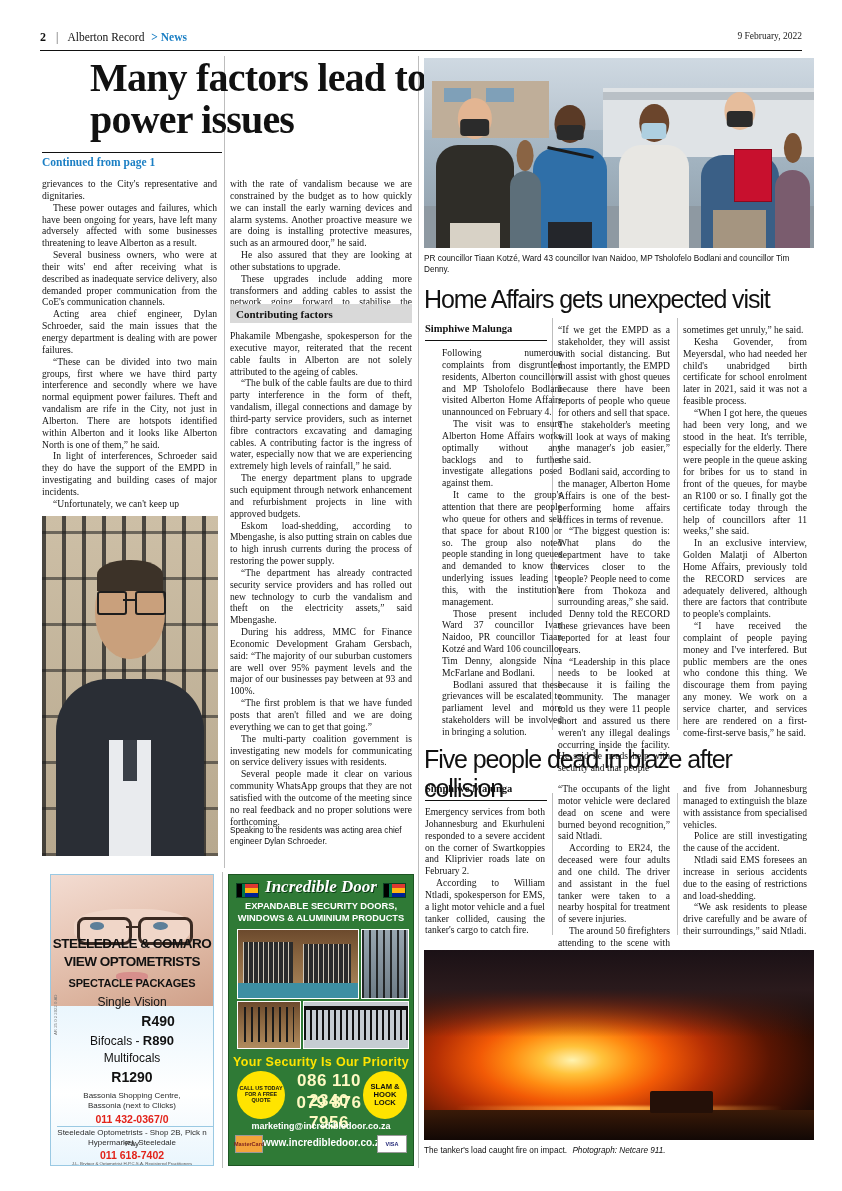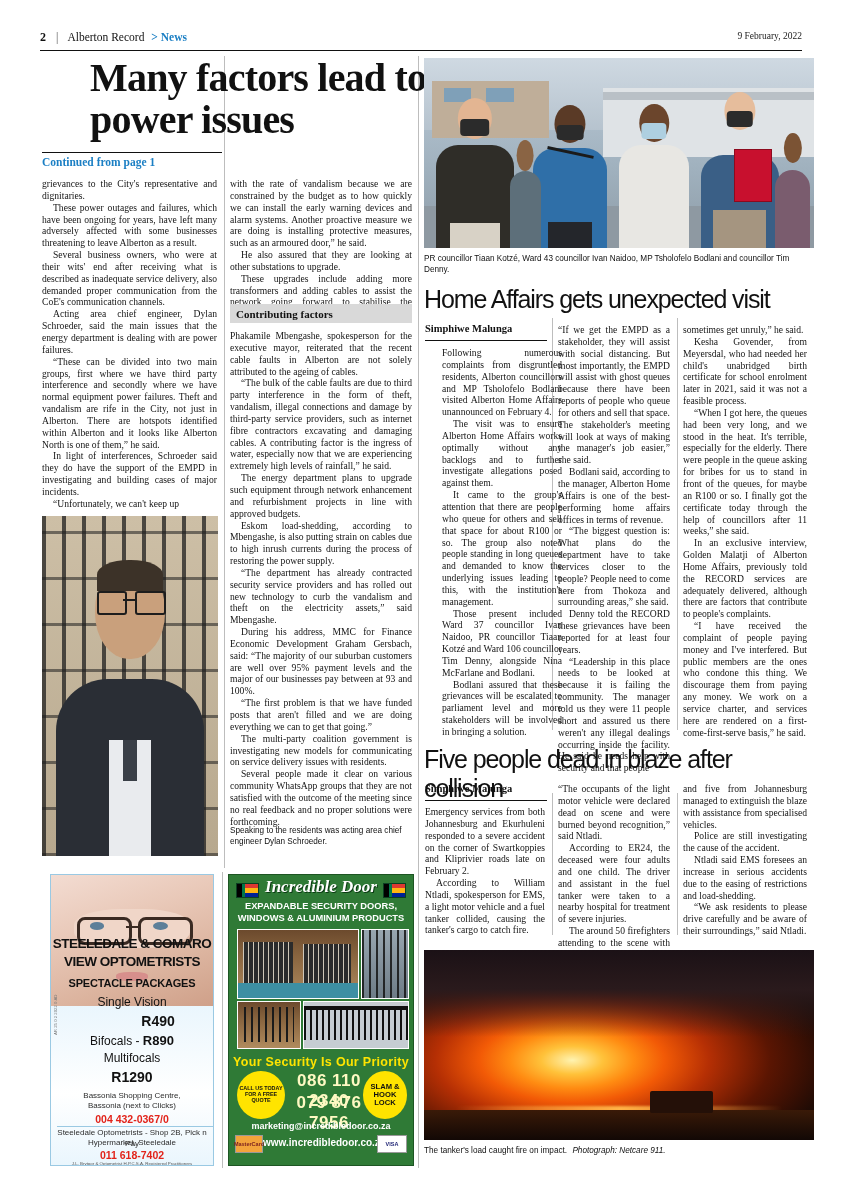--- a/index.html
+++ b/index.html
@@ -328,7 +328,7 @@
 
     <div class="opt-addr" style="top:216px;">Bassonia Shopping Centre,</div>
     <div class="opt-addr" style="top:226px;">Bassonia (next to Clicks)</div>
-    <div class="opt-tel" style="top:238px;">004 432-0367/0</div>
+    <div class="opt-tel" style="top:238px;">011 432-0367/0</div>
     <div style="position:absolute;left:6px;top:251px;width:164px;border-top:0.6px solid #9ac9e3;"></div>
     <div class="opt-addr" style="top:253px;">Steeledale Optometrists - Shop 2B, Pick n Pay</div>
     <div class="opt-addr" style="top:263px;">Hypermarket, Steeledale</div>

